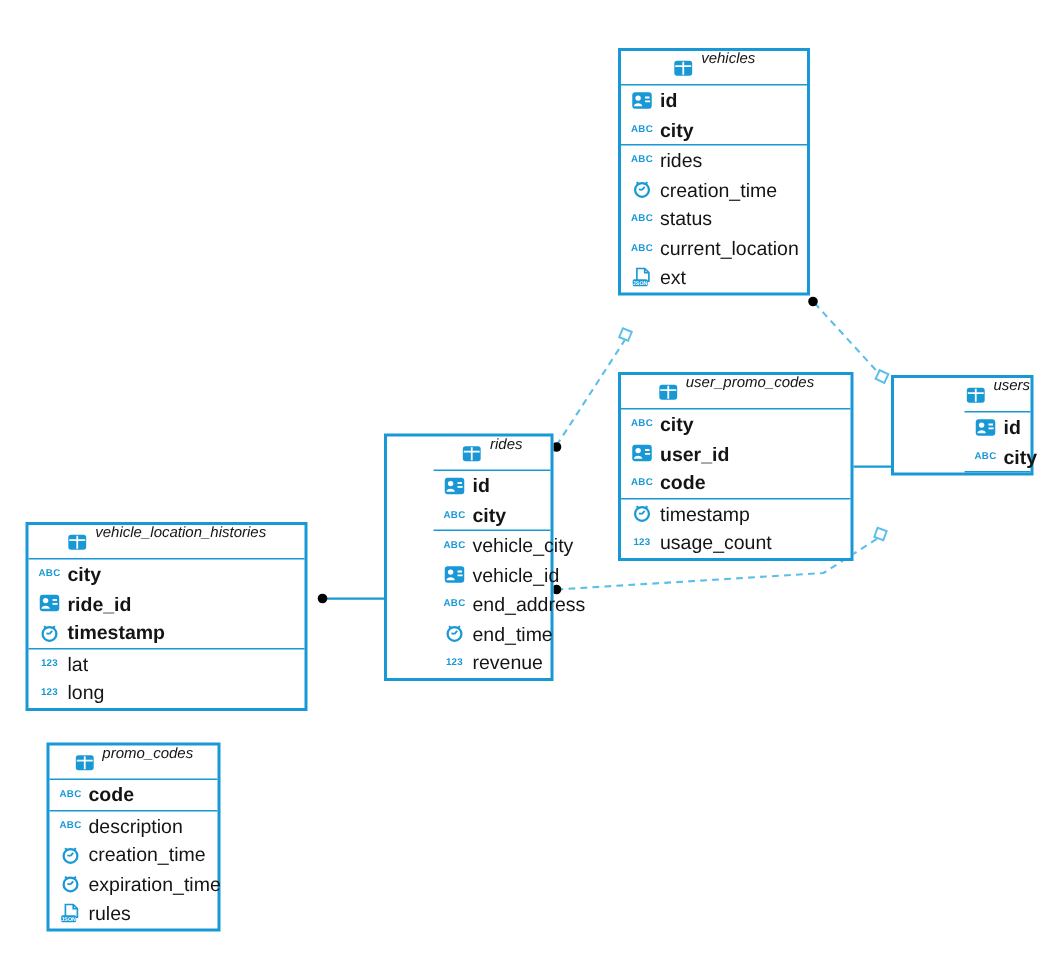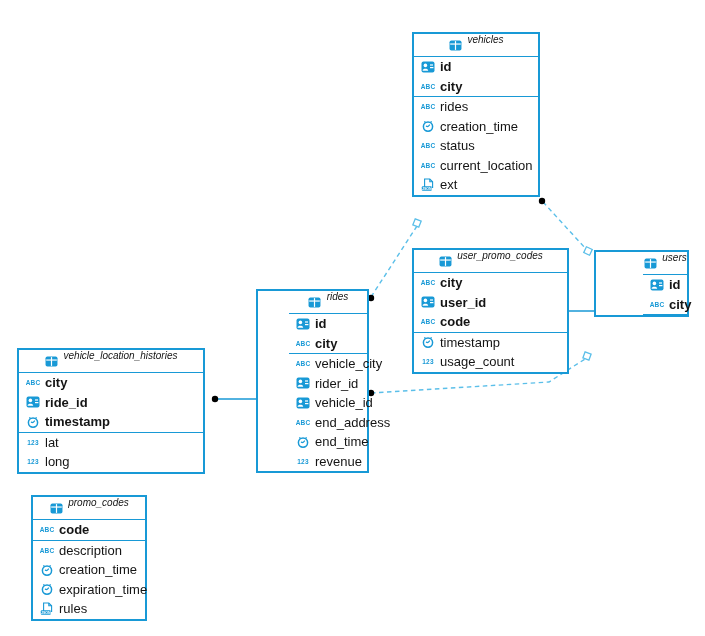--- a/index.html
+++ b/index.html
@@ -236,14 +236,6 @@
               <use href="#i-id"></use>
             </svg>
           </span>
-        <span class="cname">rider_id</span>
-      </div>
-      <div class="row">
-        <span class="ico">
-            <svg class="isvg" width="14" height="12">
-              <use href="#i-id"></use>
-            </svg>
-          </span>
         <span class="cname">vehicle_id</span>
       </div>
       <div class="row">

